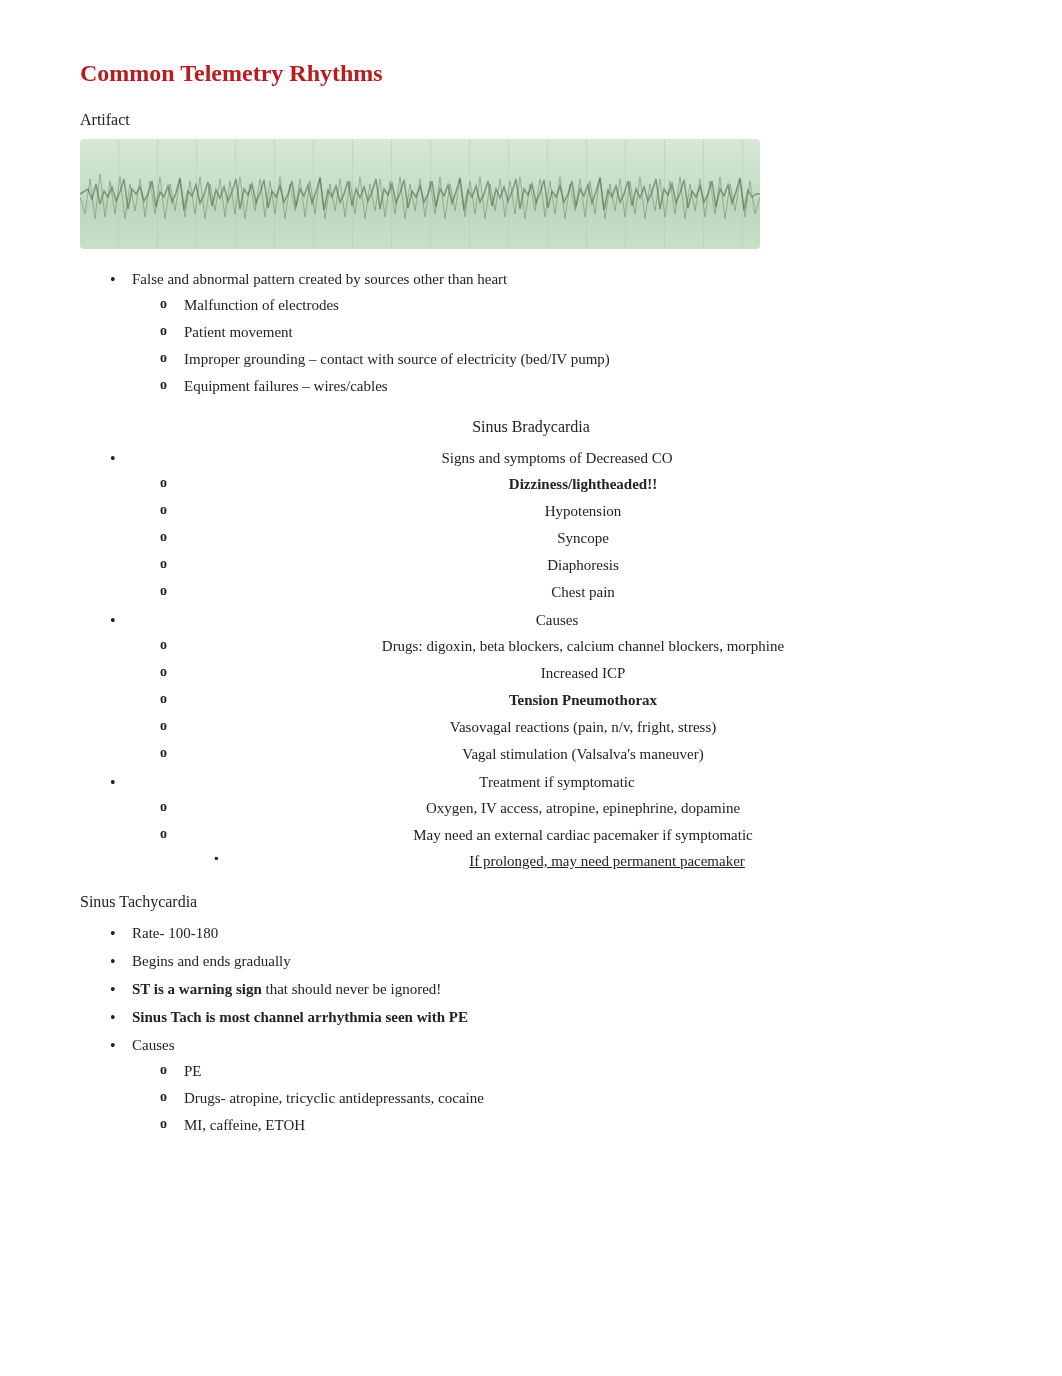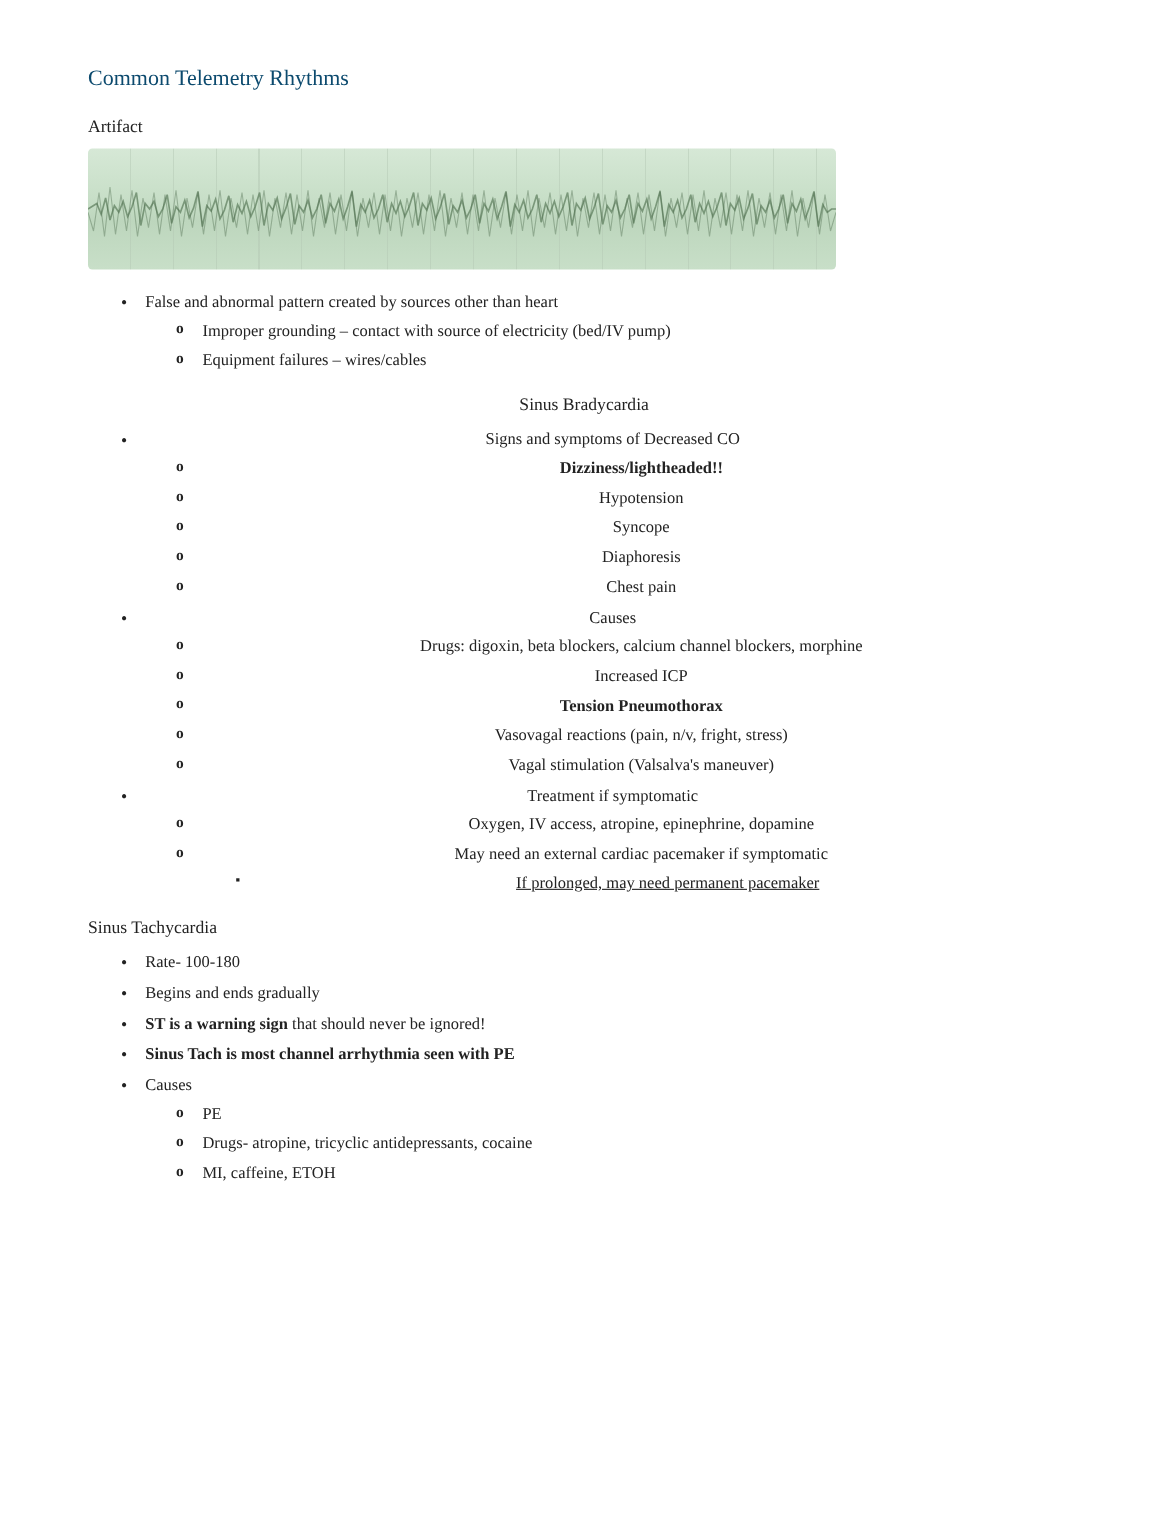--- a/index.html
+++ b/index.html
@@ -19,10 +19,10 @@
     }
 
     h1.page-title {
-      font-size: 20px;
-      font-weight: normal;
+      font-size: 24px;
+      font-weight: bold;
       margin-bottom: 24px;
-      color: #0c4a6e;
+      color: #b91c1c;
     }
 
     .section-heading {

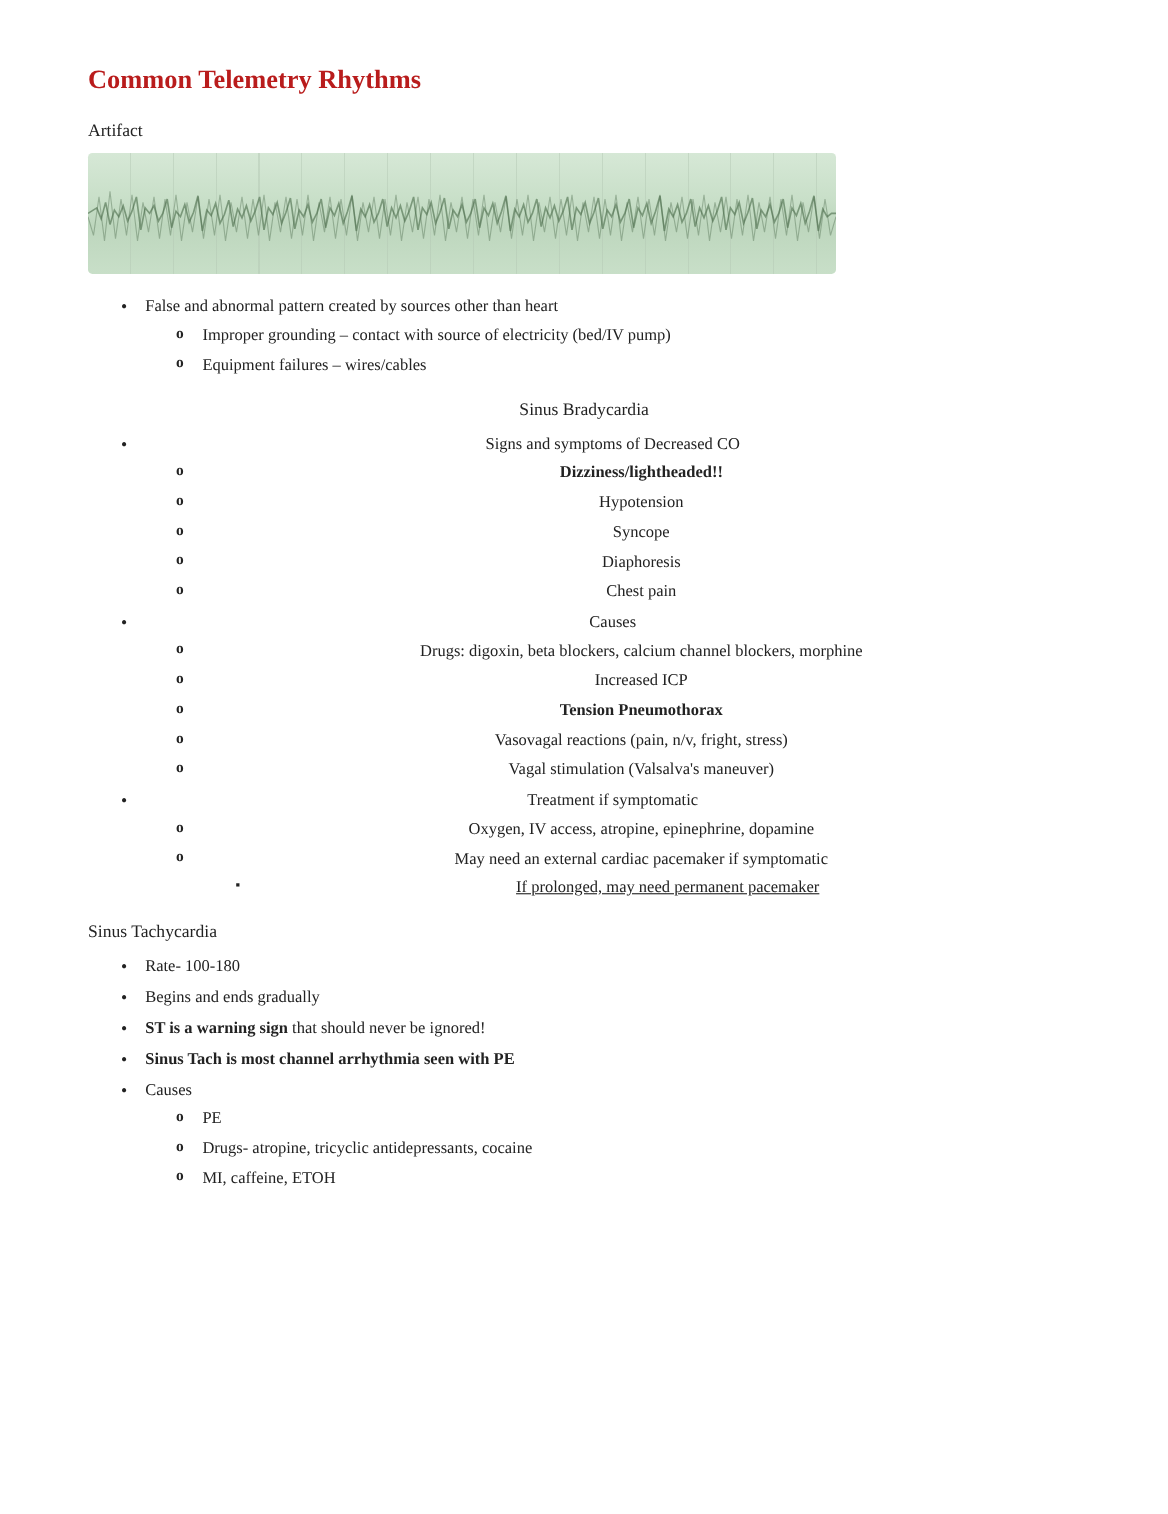--- a/index.html
+++ b/index.html
@@ -166,6 +166,7 @@
     <li>
       <span>False and abnormal pattern created by sources other than heart</span>
       <ul class="sub-list">
+        <li><span>Malfunction of electrodes</span></li>
         <li><span>Improper grounding – contact with source of electricity (bed/IV pump)</span></li>
         <li><span>Equipment failures – wires/cables</span></li>
       </ul>

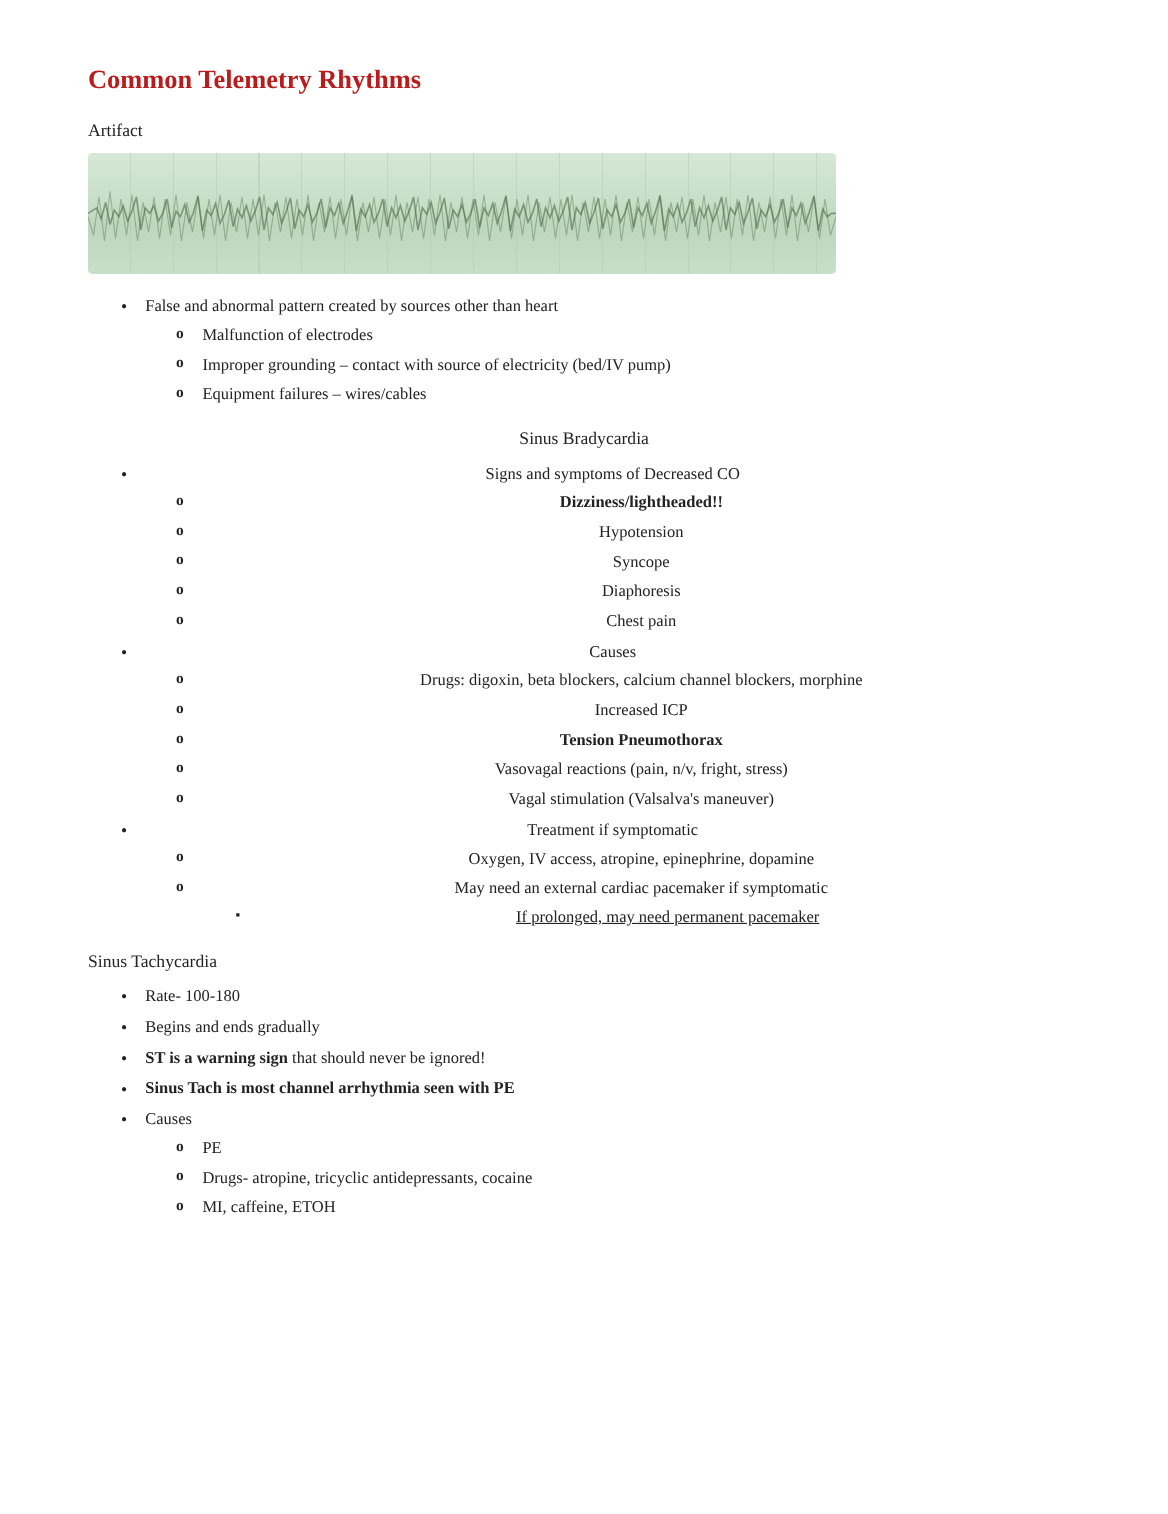--- a/index.html
+++ b/index.html
@@ -167,6 +167,7 @@
       <span>False and abnormal pattern created by sources other than heart</span>
       <ul class="sub-list">
         <li><span>Malfunction of electrodes</span></li>
+        <li><span>Patient movement</span></li>
         <li><span>Improper grounding – contact with source of electricity (bed/IV pump)</span></li>
         <li><span>Equipment failures – wires/cables</span></li>
       </ul>

